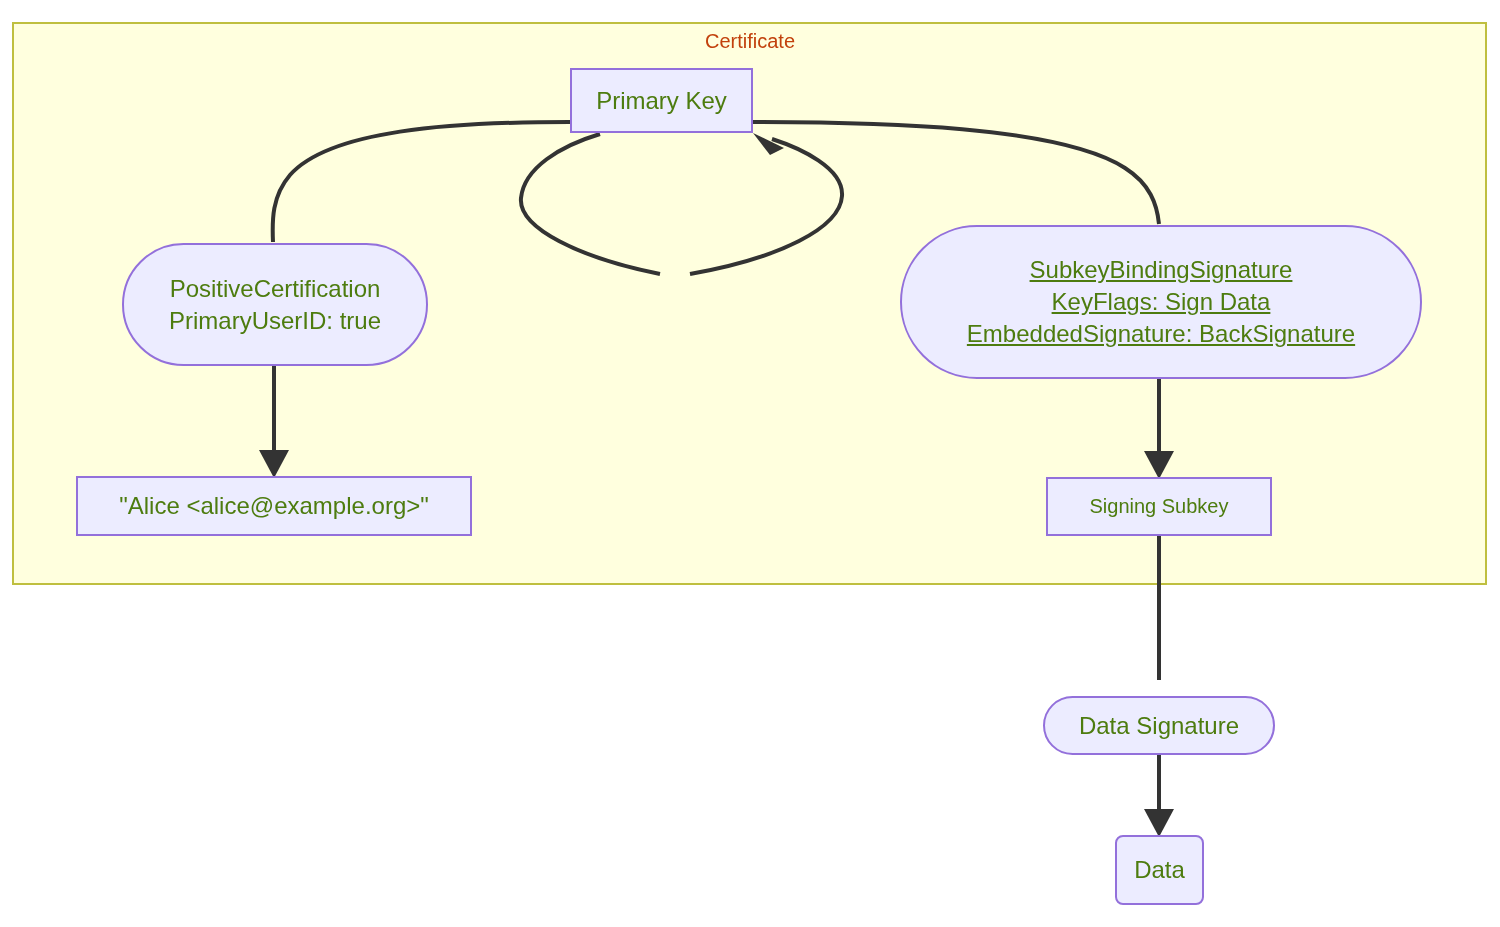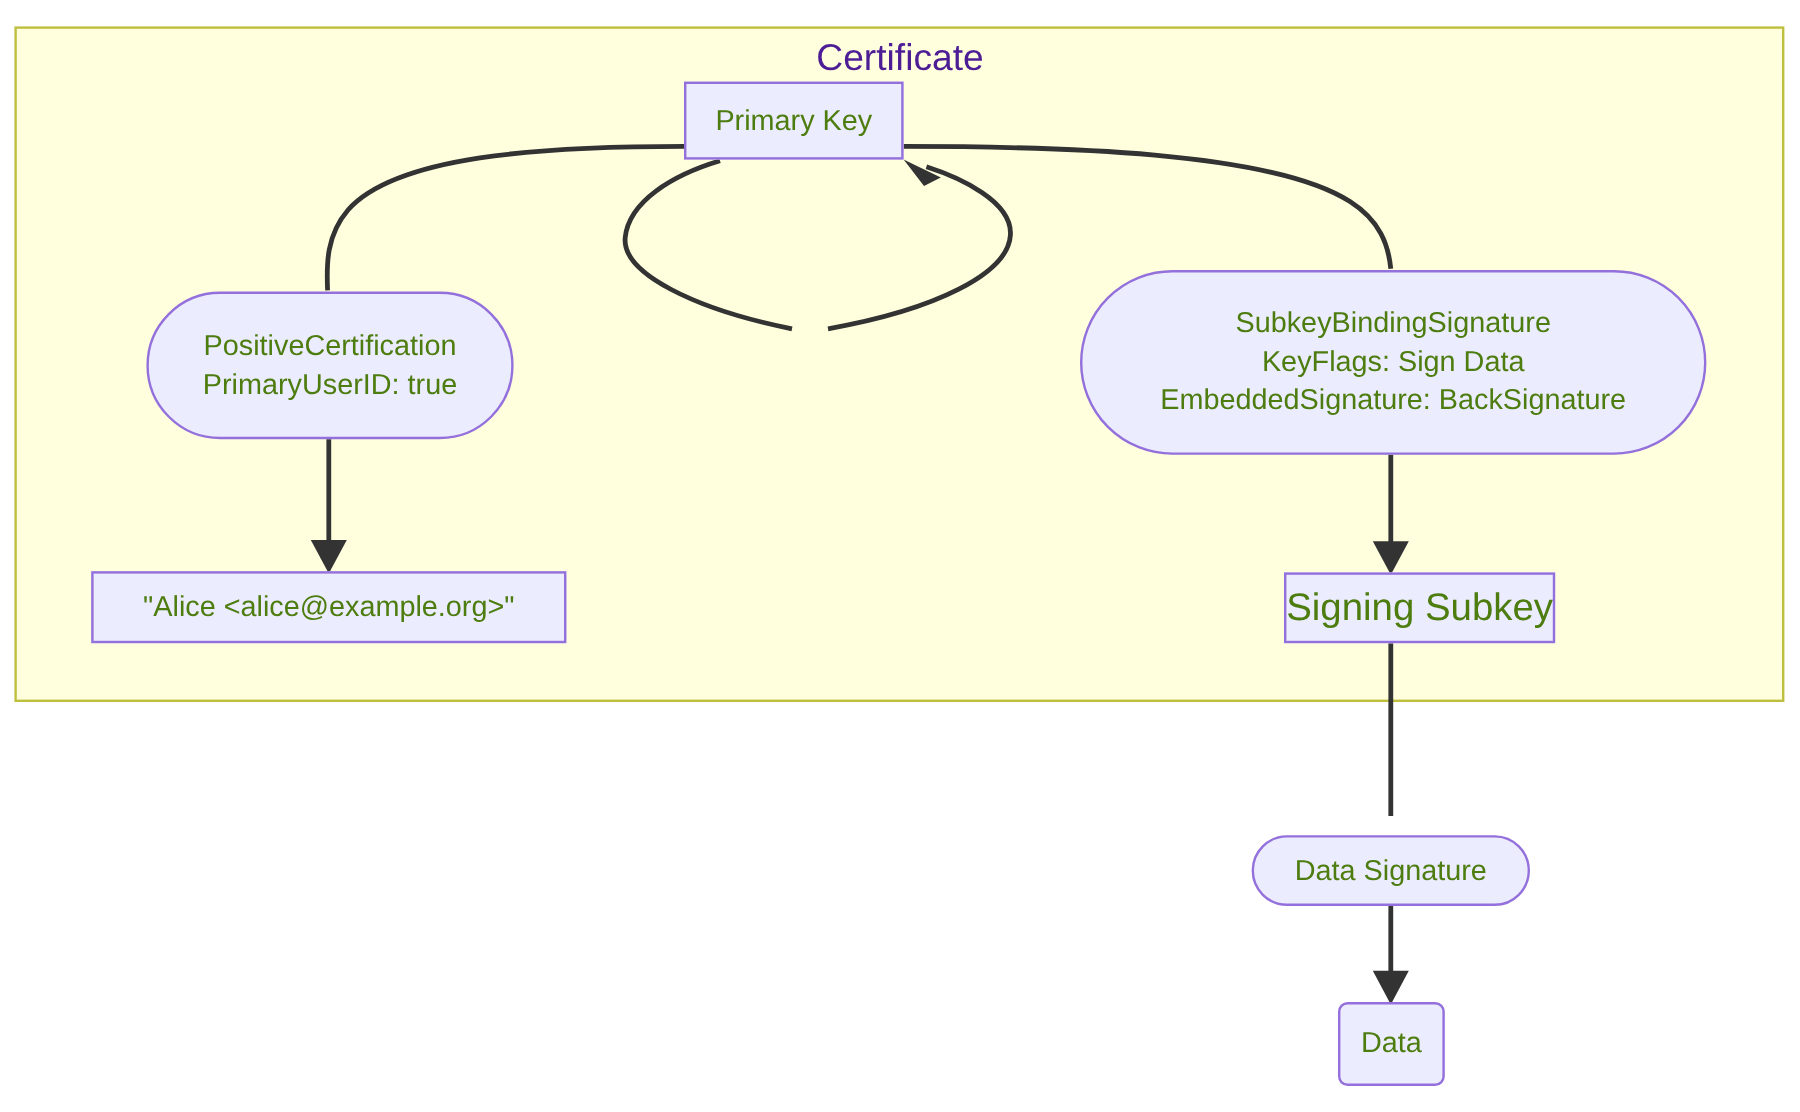--- a/index.html
+++ b/index.html
@@ -54,8 +54,8 @@
   .stadium-node { border-radius: 999px; }
   .subgraph-title {
     position: absolute;
-    color: #4c1d95;
-    font-size: 31px;
+    color: #c2410c;
+    font-size: 20px;
     text-align: center;
     white-space: pre;
   }

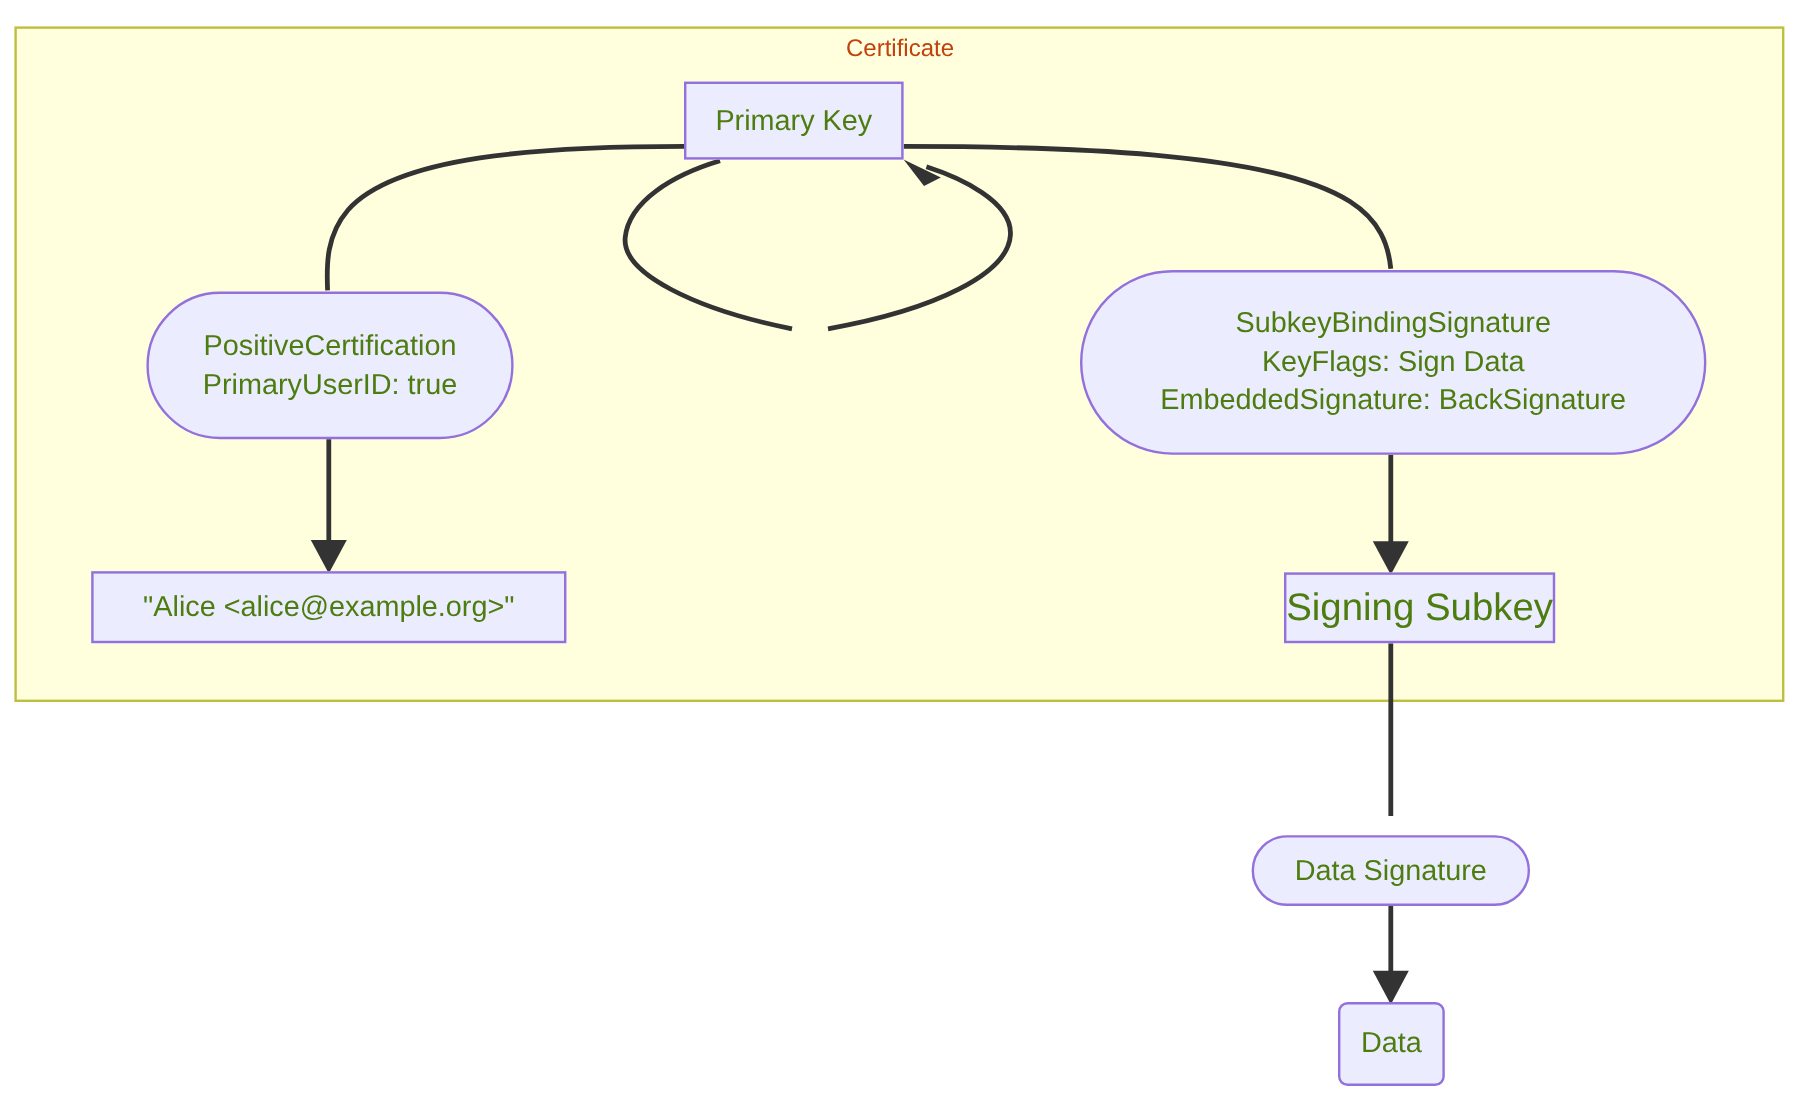--- a/index.html
+++ b/index.html
@@ -102,7 +102,7 @@
   </div>
 
 
-  <div class="node-box stadium-node" style="left:900px; top:225px; width:522px; height:154px; font-size:24px;">
+  <div class="node-box stadium-node" style="left:900px; top:225px; width:522px; height:154px; font-size:24px;text-decoration:underline;">
     <span>SubkeyBindingSignature
 KeyFlags: Sign Data
 EmbeddedSignature: BackSignature</span>

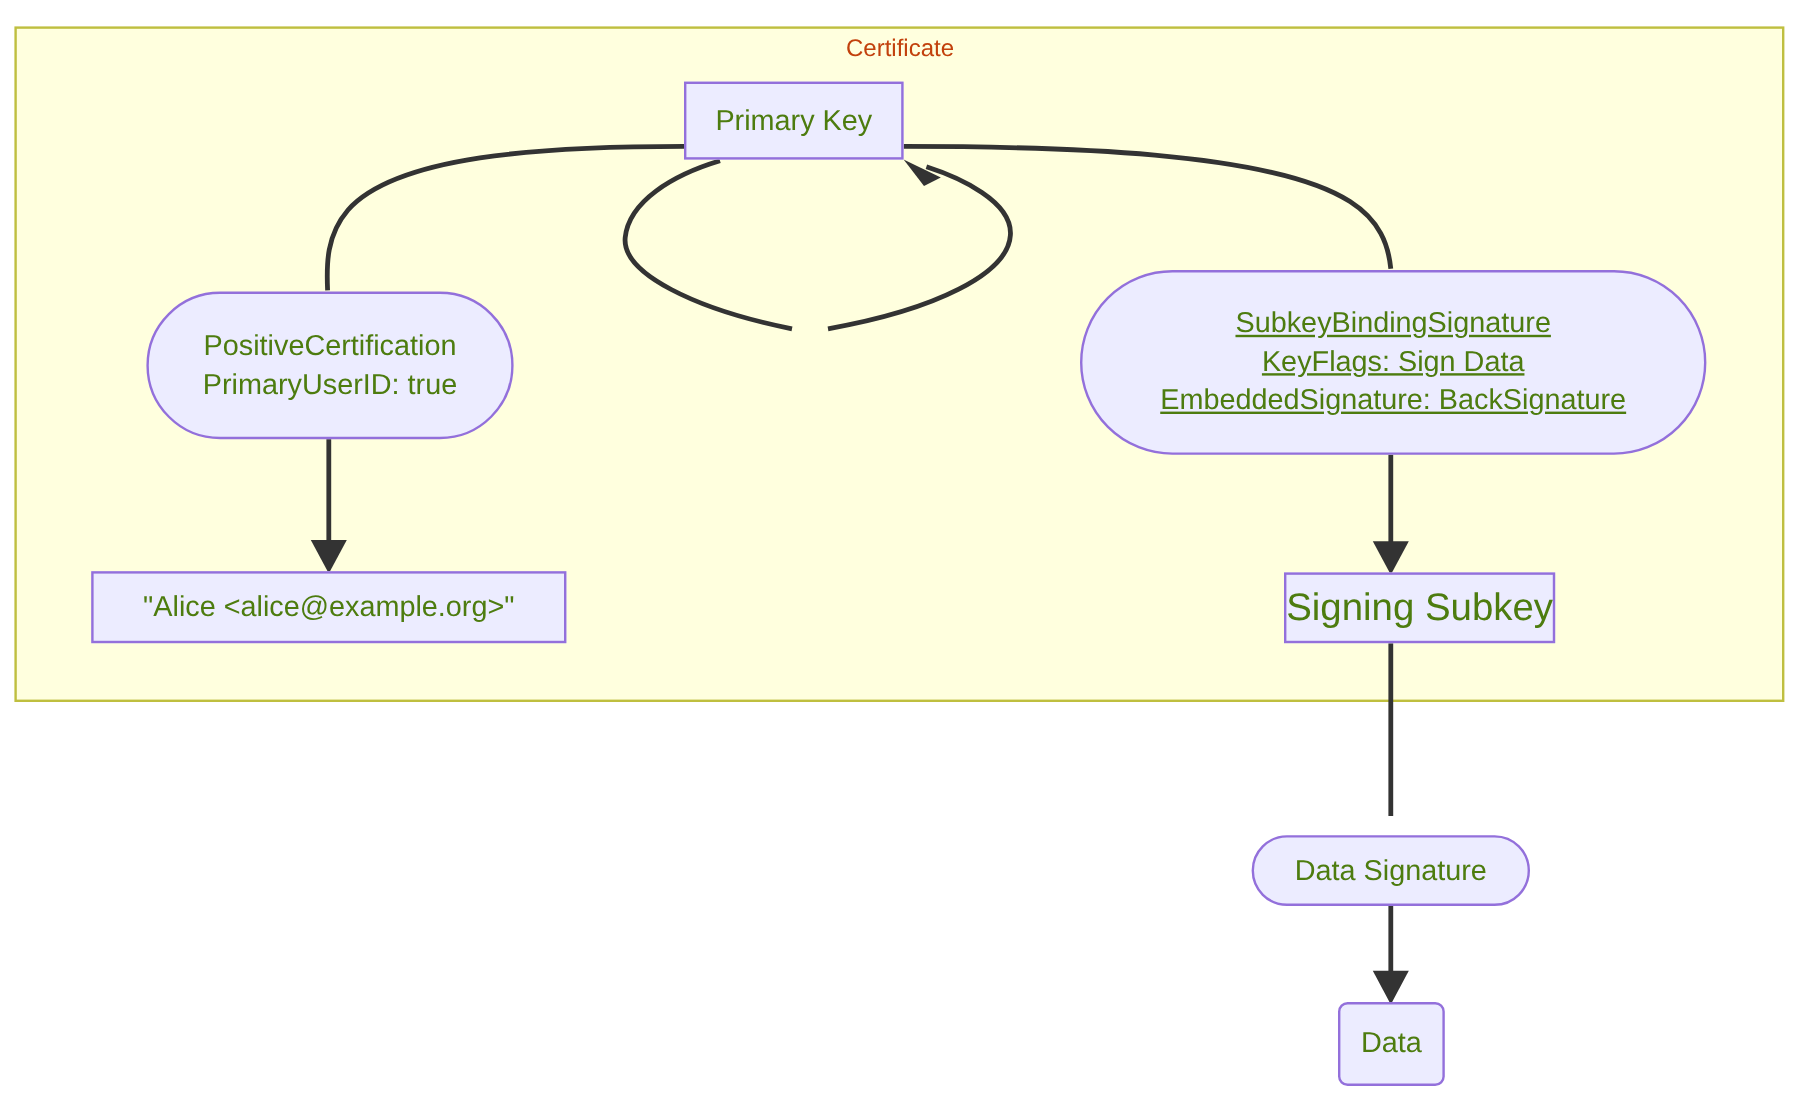--- a/index.html
+++ b/index.html
@@ -112,7 +112,7 @@
     <span>"Alice &lt;alice@example.org&gt;"</span>
   </div>
 
-  <div class="node-box rect-node" style="left:1046px; top:477px; width:226px; height:59px; font-size:32px;margin-left:24px;">
+  <div class="node-box rect-node" style="left:1046px; top:477px; width:226px; height:59px; font-size:20px;">
     <span>Signing Subkey</span>
   </div>
 

